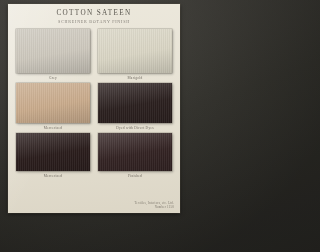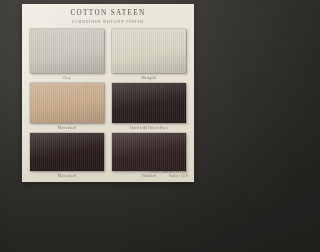--- a/index.html
+++ b/index.html
@@ -17,7 +17,7 @@
   }
   #sample-card{
     position:absolute;
-    left:22px;top:4px;width:172px;height:178px;
+    left:8px;top:4px;width:172px;height:209px;
     background:
       linear-gradient(118deg, rgba(255,255,255,0.30) 0%, rgba(255,255,255,0) 42%),
       linear-gradient(176deg,#ece8dc 0%,#e6e1d3 52%,#dcd6c6 100%);

